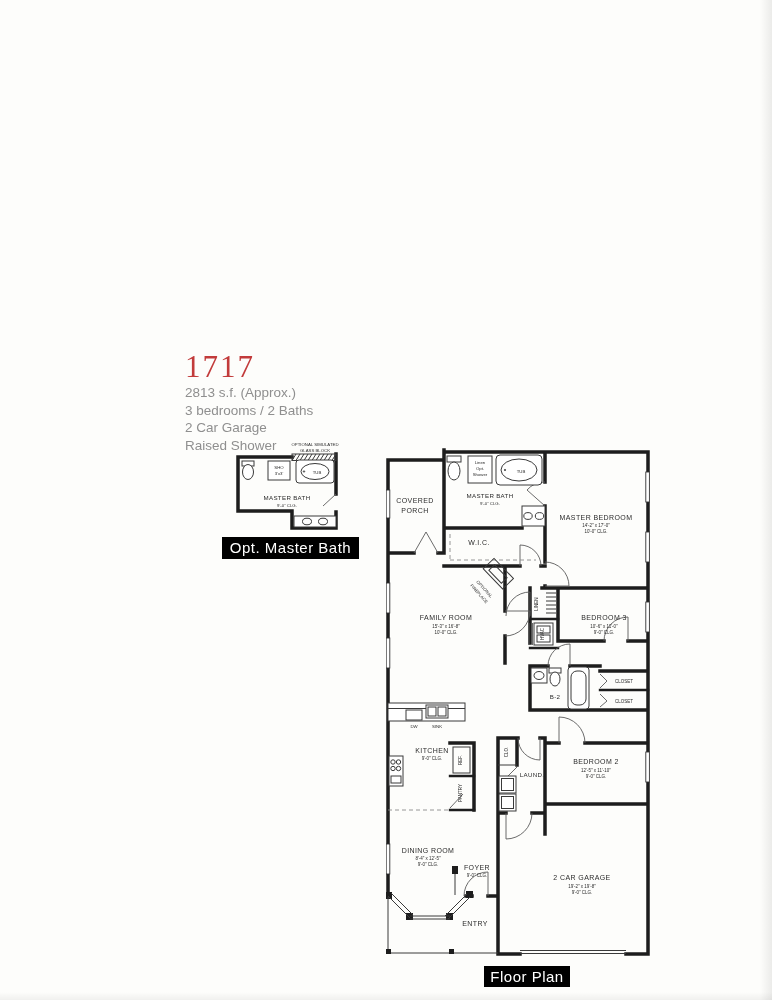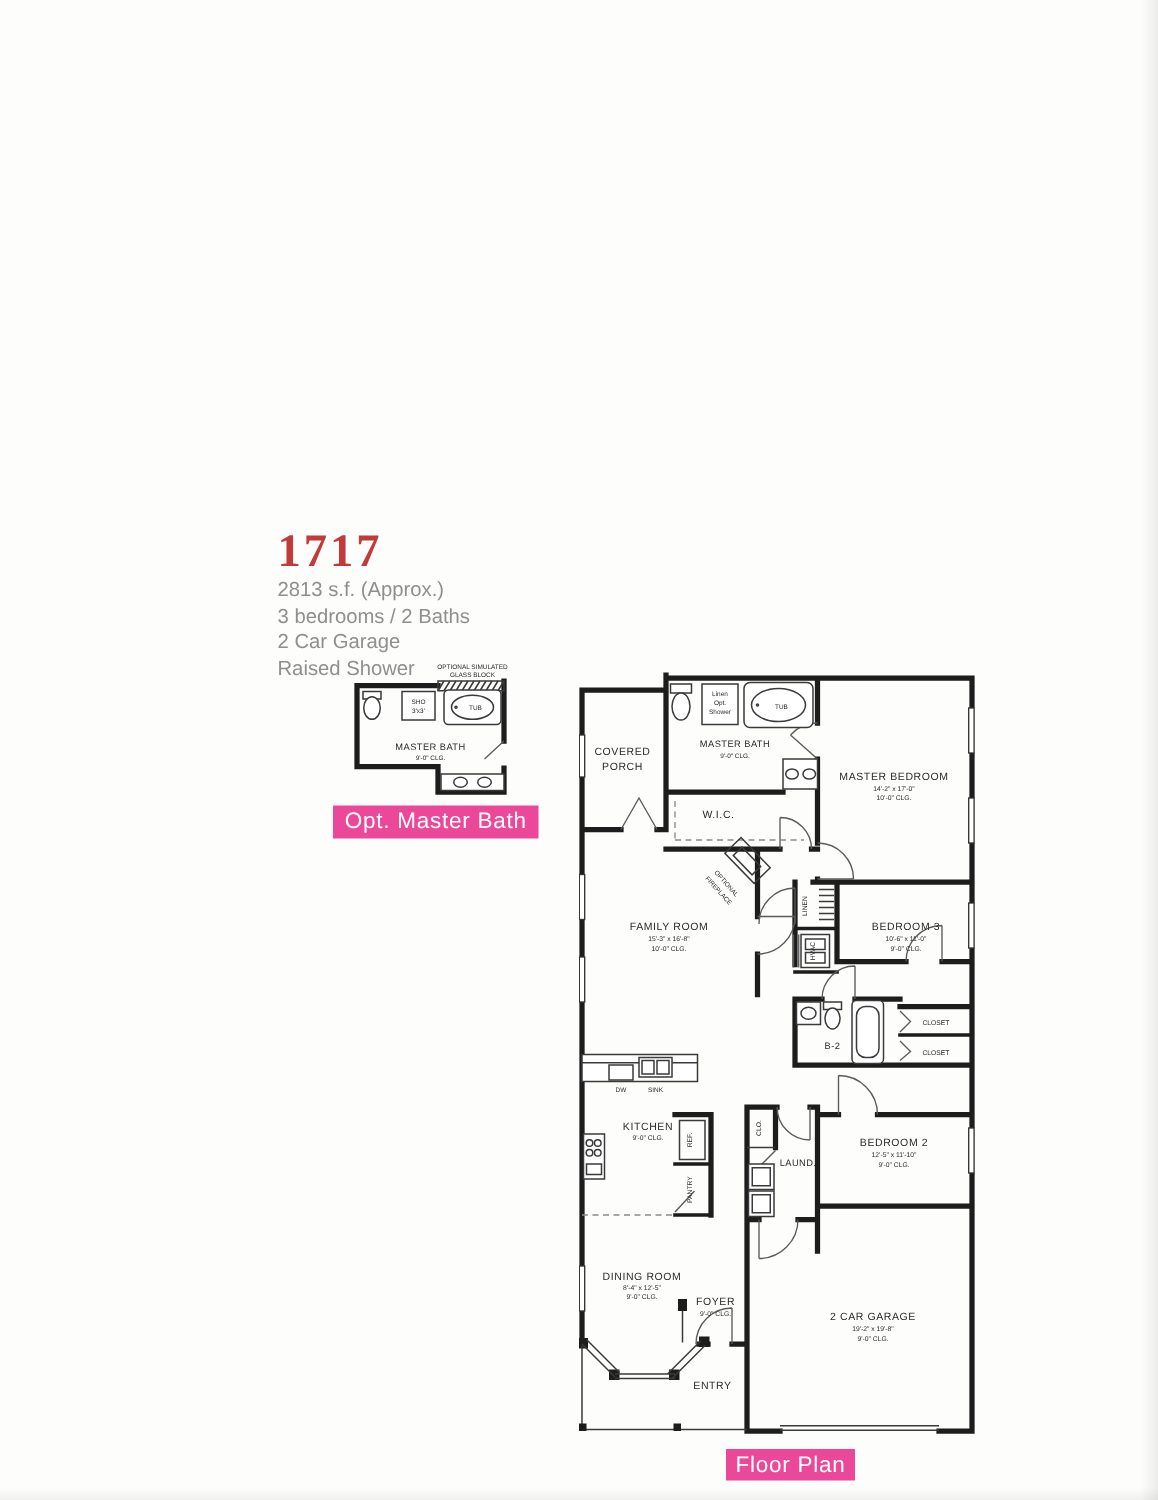--- a/index.html
+++ b/index.html
@@ -15,7 +15,7 @@
 
   .title-block{position:absolute;left:185px;top:352px;}
   .title-block h1{
-    margin:0;font-family:"Liberation Serif", serif;font-weight:bold;
+    margin:0;font-family:"Liberation Serif", serif;font-weight:normal;
     font-size:31px;line-height:30px;color:#c23b3b;letter-spacing:2px;
   }
   .title-block .sub{color:#8f8f8f;font-size:13.5px;line-height:17.5px;margin-top:2px;}

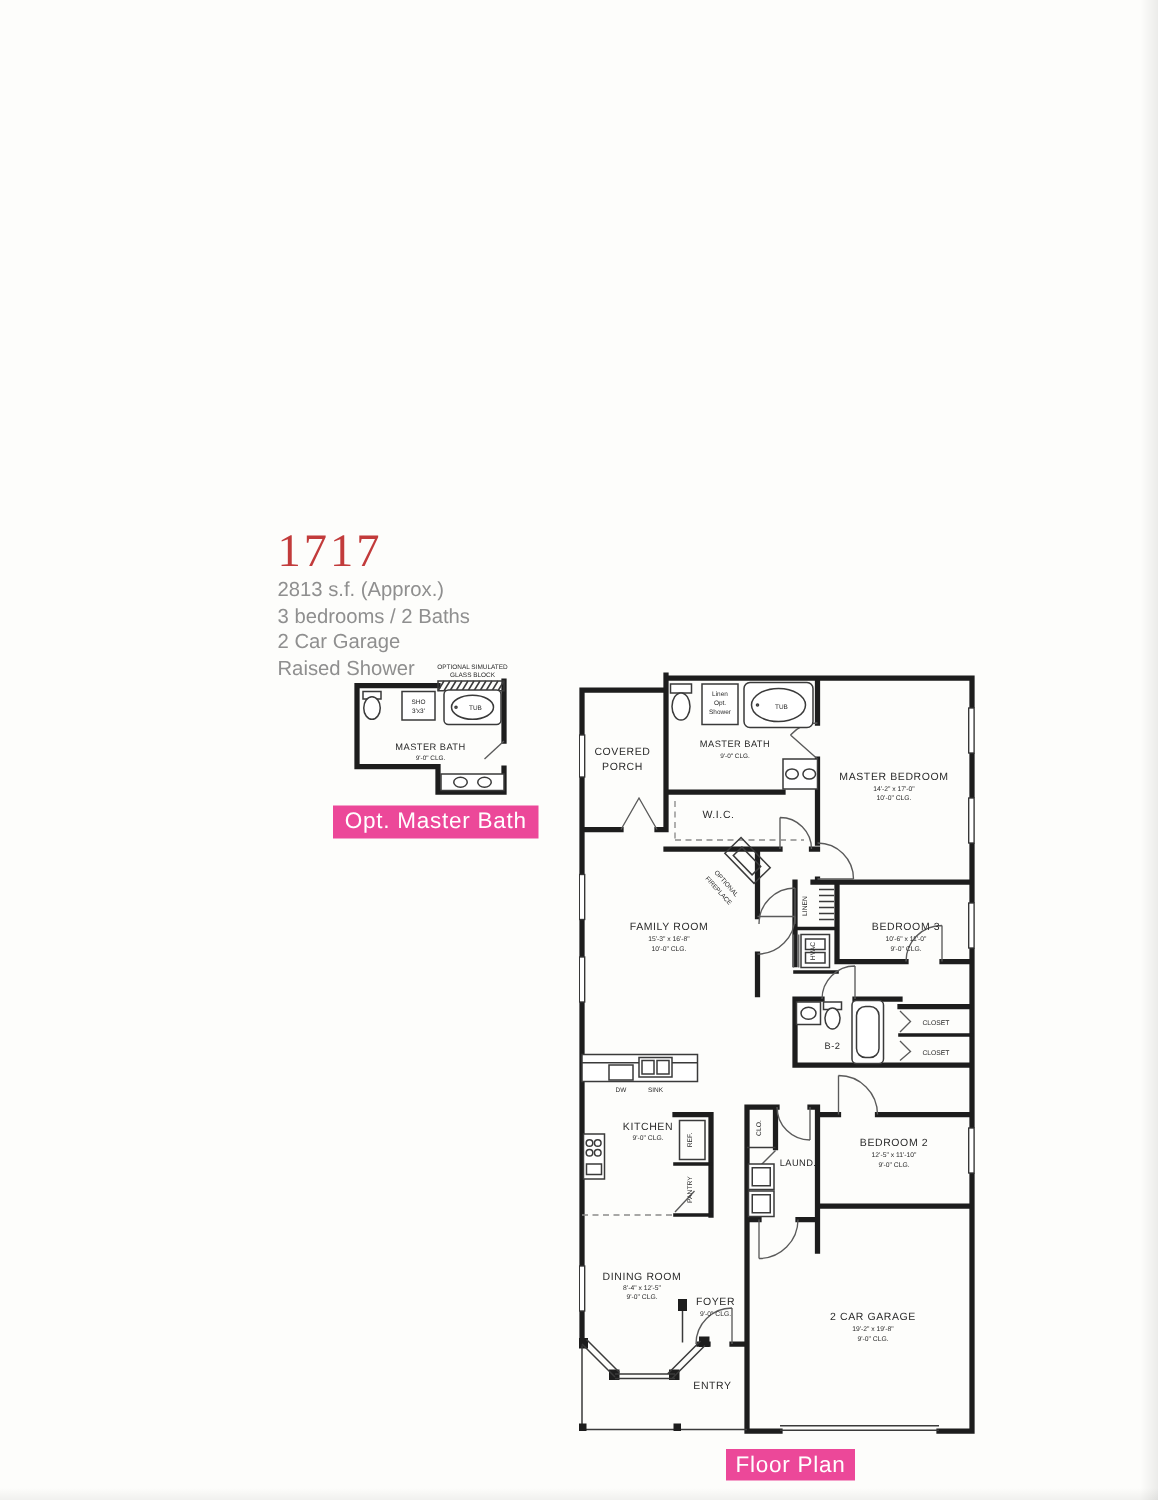--- a/index.html
+++ b/index.html
@@ -21,7 +21,7 @@
   .title-block .sub{color:#8f8f8f;font-size:13.5px;line-height:17.5px;margin-top:2px;}
 
   .banner{
-    position:absolute;background:#ec4899;color:#fff;
+    position:absolute;background:#000000;color:#fff;
     font-size:15px;line-height:21px;text-align:center;
     letter-spacing:0.5px;
   }

